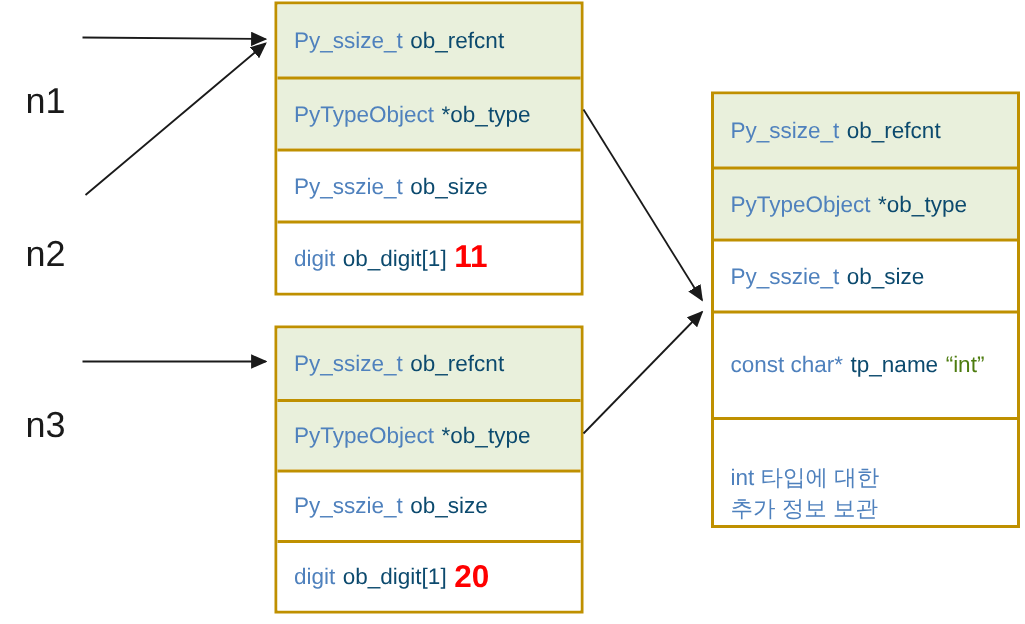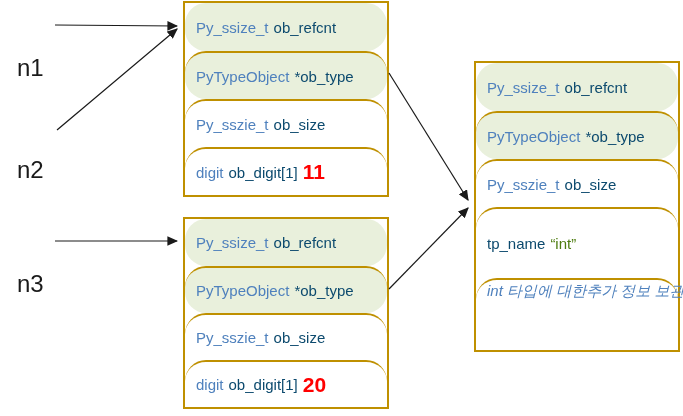--- a/index.html
+++ b/index.html
@@ -18,7 +18,7 @@
   .t2 { left:183px; top:217px; }
   .t3 { left:474px; top:61px; }
   .row { display:flex; align-items:center; padding-left:11px; height:48px;
-         border-top:2px solid #BF9000; background:#ffffff;border-radius:21px; }
+         border-top:2px solid #BF9000; background:#ffffff; }
   .row:first-child { border-top:none; }
   .row.hl { background:#E9F0DC; }
   .t2 .row { height:47px; }

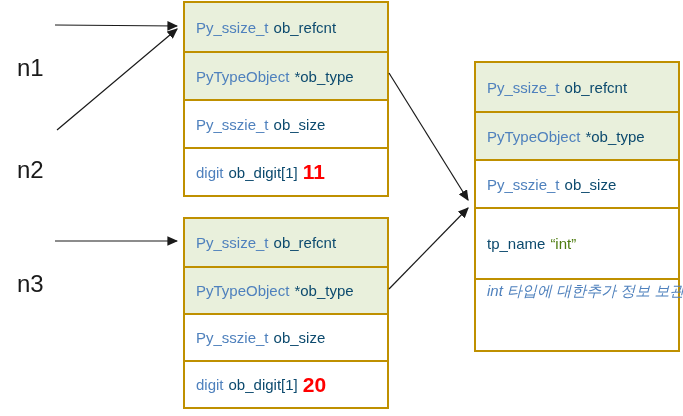--- a/index.html
+++ b/index.html
@@ -107,6 +107,7 @@
     <span class="seg name">ob_size</span>
   </div>
   <div class="row">
+    <span class="seg type">const char*</span>
     <span class="seg name">tp_name</span>
     <span class="seg valq">“int”</span>
   </div>

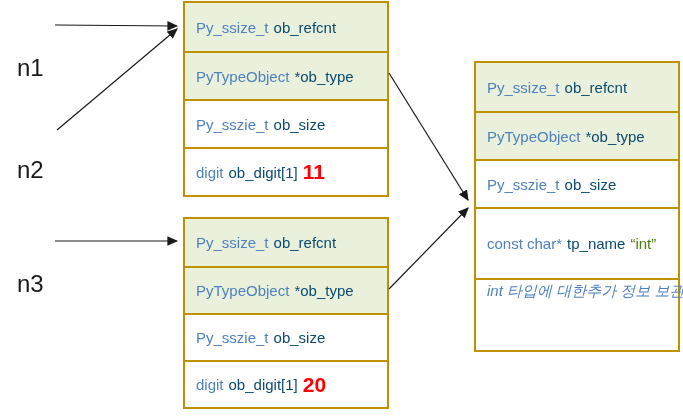--- a/index.html
+++ b/index.html
@@ -30,7 +30,7 @@
   .name { color:#0c4a6e; }
   .val  { color:#FF0000; font-weight:bold; font-size:21px; margin-left:26px; }
   .valq { color:#4d7c0f; font-size:15px; margin-left:8px; }
-  .note { flex-direction:row; align-items:flex-start; justify-content:flex-start;font-style:italic; }
+  .note { flex-direction:column; align-items:flex-start; justify-content:flex-end; }
   .line { display:block; color:#4F81BD; font-size:15px; line-height:21px; white-space:nowrap; }
 </style>
 </head>

